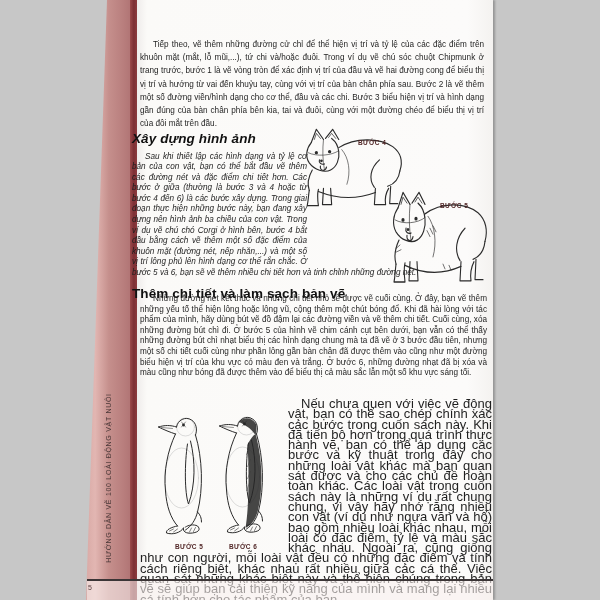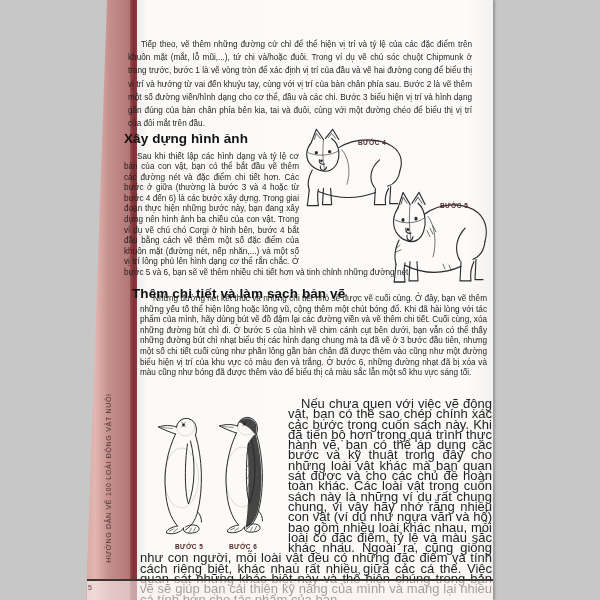--- a/index.html
+++ b/index.html
@@ -44,7 +44,7 @@
     text-align:justify;text-justify:inter-word;
   }
   .body-text p{margin:0;text-indent:13px;}
-  .intro{position:absolute;left:128px;top:38px;width:344px;line-height:13.2px;}
+  .intro{position:absolute;left:140px;top:38px;width:344px;line-height:13.2px;}
   .section-build{position:absolute;left:124px;top:131px;width:297px;}
   .section-detail-h{position:absolute;left:132px;top:286px;width:300px;}
   .para-detail{position:absolute;left:140px;top:294px;width:347px;}

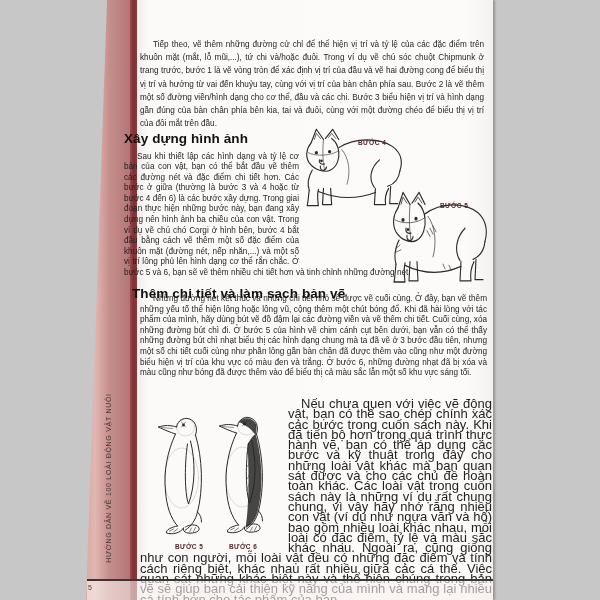--- a/index.html
+++ b/index.html
@@ -45,7 +45,7 @@
   }
   .body-text p{margin:0;text-indent:13px;}
   .intro{position:absolute;left:140px;top:38px;width:344px;line-height:13.2px;}
-  .section-build{position:absolute;left:124px;top:131px;width:297px;}
+  .section-build{position:absolute;left:132px;top:131px;width:297px;font-style:italic;}
   .section-detail-h{position:absolute;left:132px;top:286px;width:300px;}
   .para-detail{position:absolute;left:140px;top:294px;width:347px;}
   .para-practice{position:absolute;left:140px;top:399px;width:352px;font-size:13px;line-height:10.3px;}

